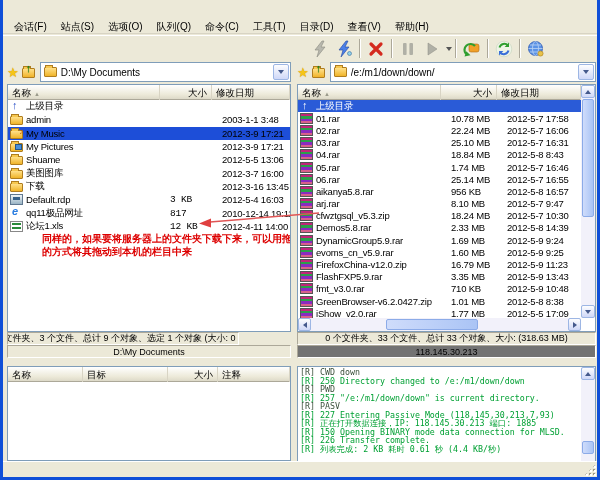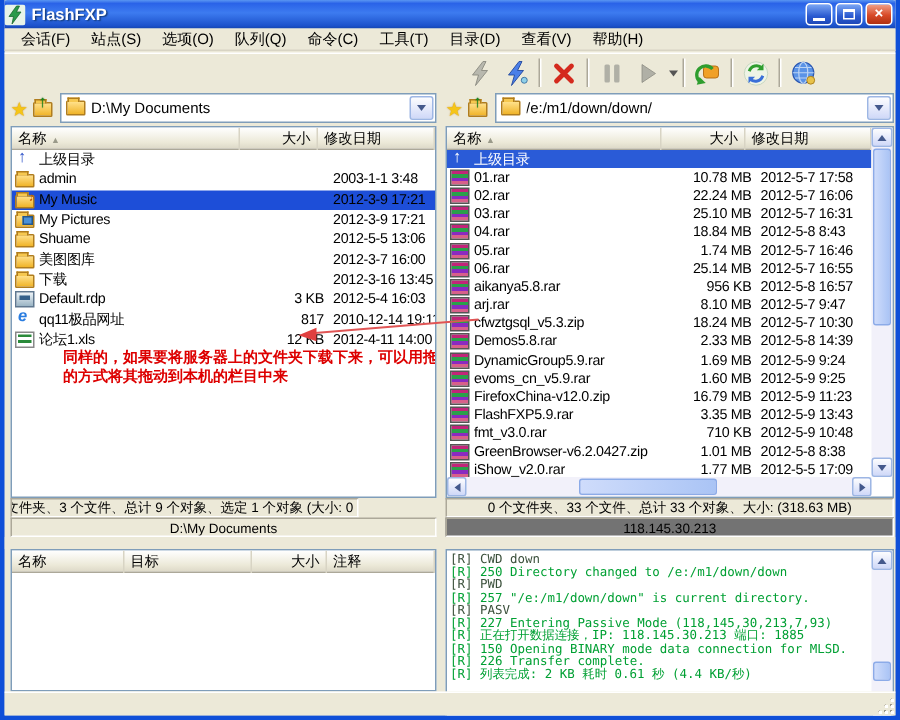--- a/index.html
+++ b/index.html
@@ -113,24 +113,6 @@
 
 <div class="window">
 
-  <div class="titlebar">
-    <span class="appicon">
-      <svg width="14" height="14" viewBox="0 0 14 14">
-          <rect x="0" y="0" width="14" height="14" rx="2" fill="#e8f4e8"></rect>
-          <path d="M8 1 L3 8 h3 L5 13 L11 5 H8 L10 1 z" fill="#2a9a4a" stroke="#14632a" stroke-width="0.5"></path>
-        </svg>
-    </span>
-    <span class="title">FlashFXP</span>
-    <span class="winbtns">
-      <span class="wbtn min">
-          <span></span>
-        </span>
-      <span class="wbtn max">
-          <span></span>
-        </span>
-      <span class="wbtn close">×</span>
-    </span>
-  </div>
 
   <div class="menubar" id="menubar">
       <span class="menu-item">会话(F)</span>

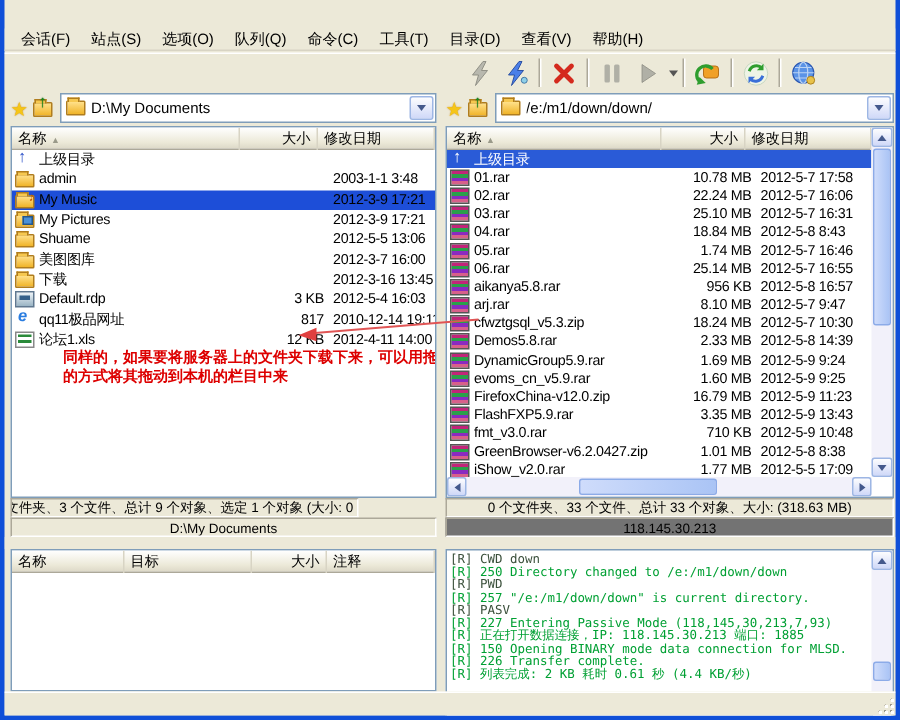--- a/index.html
+++ b/index.html
@@ -61,7 +61,7 @@
   .row.sel{background:#2a5bd7;color:#fff;}
   .row.hl{background:#1d4ed8;}
   .fname{flex:1;overflow:hidden;}
-  .fsize{text-align:right;flex:none;}
+  .fsize{flex:none;}
   .local .fsize{width:46px;} .local .fdate{width:74px;flex:none;padding-left:6px;}
   .remote .fsize{width:50px;} .remote .fdate{width:80px;flex:none;padding-left:6px;}
   

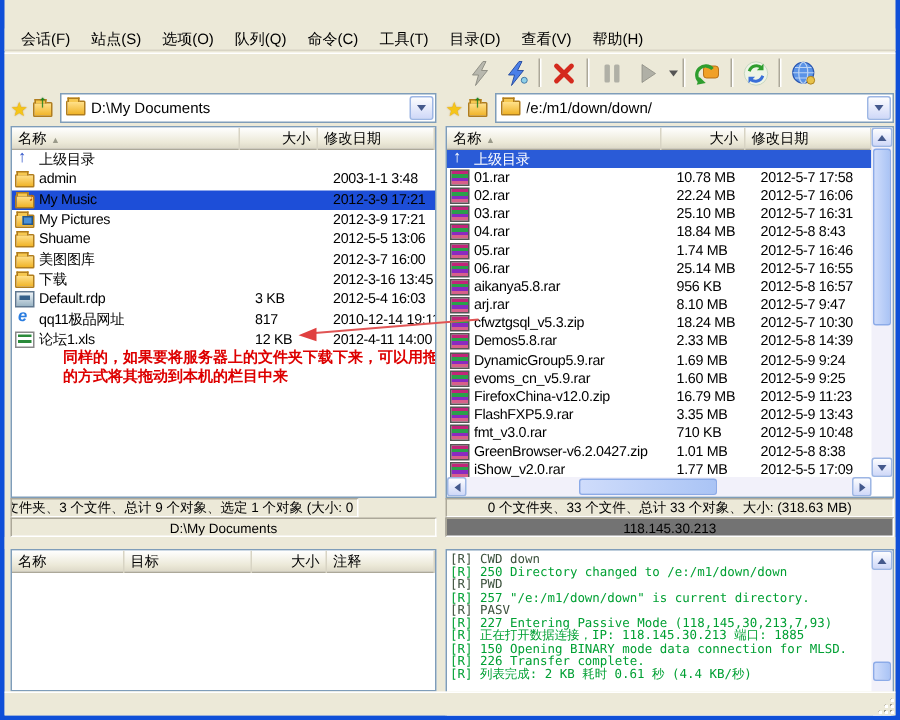--- a/index.html
+++ b/index.html
@@ -62,7 +62,7 @@
   .row.hl{background:#1d4ed8;}
   .fname{flex:1;overflow:hidden;}
   .fsize{flex:none;}
-  .local .fsize{width:46px;} .local .fdate{width:74px;flex:none;padding-left:6px;}
+  .local .fsize{width:46px;font-family:Liberation Mono, monospace;} .local .fdate{width:74px;flex:none;padding-left:6px;}
   .remote .fsize{width:50px;} .remote .fdate{width:80px;flex:none;padding-left:6px;}
   
   .fi{width:13px;height:11px;margin-right:3px;flex:none;position:relative;}

